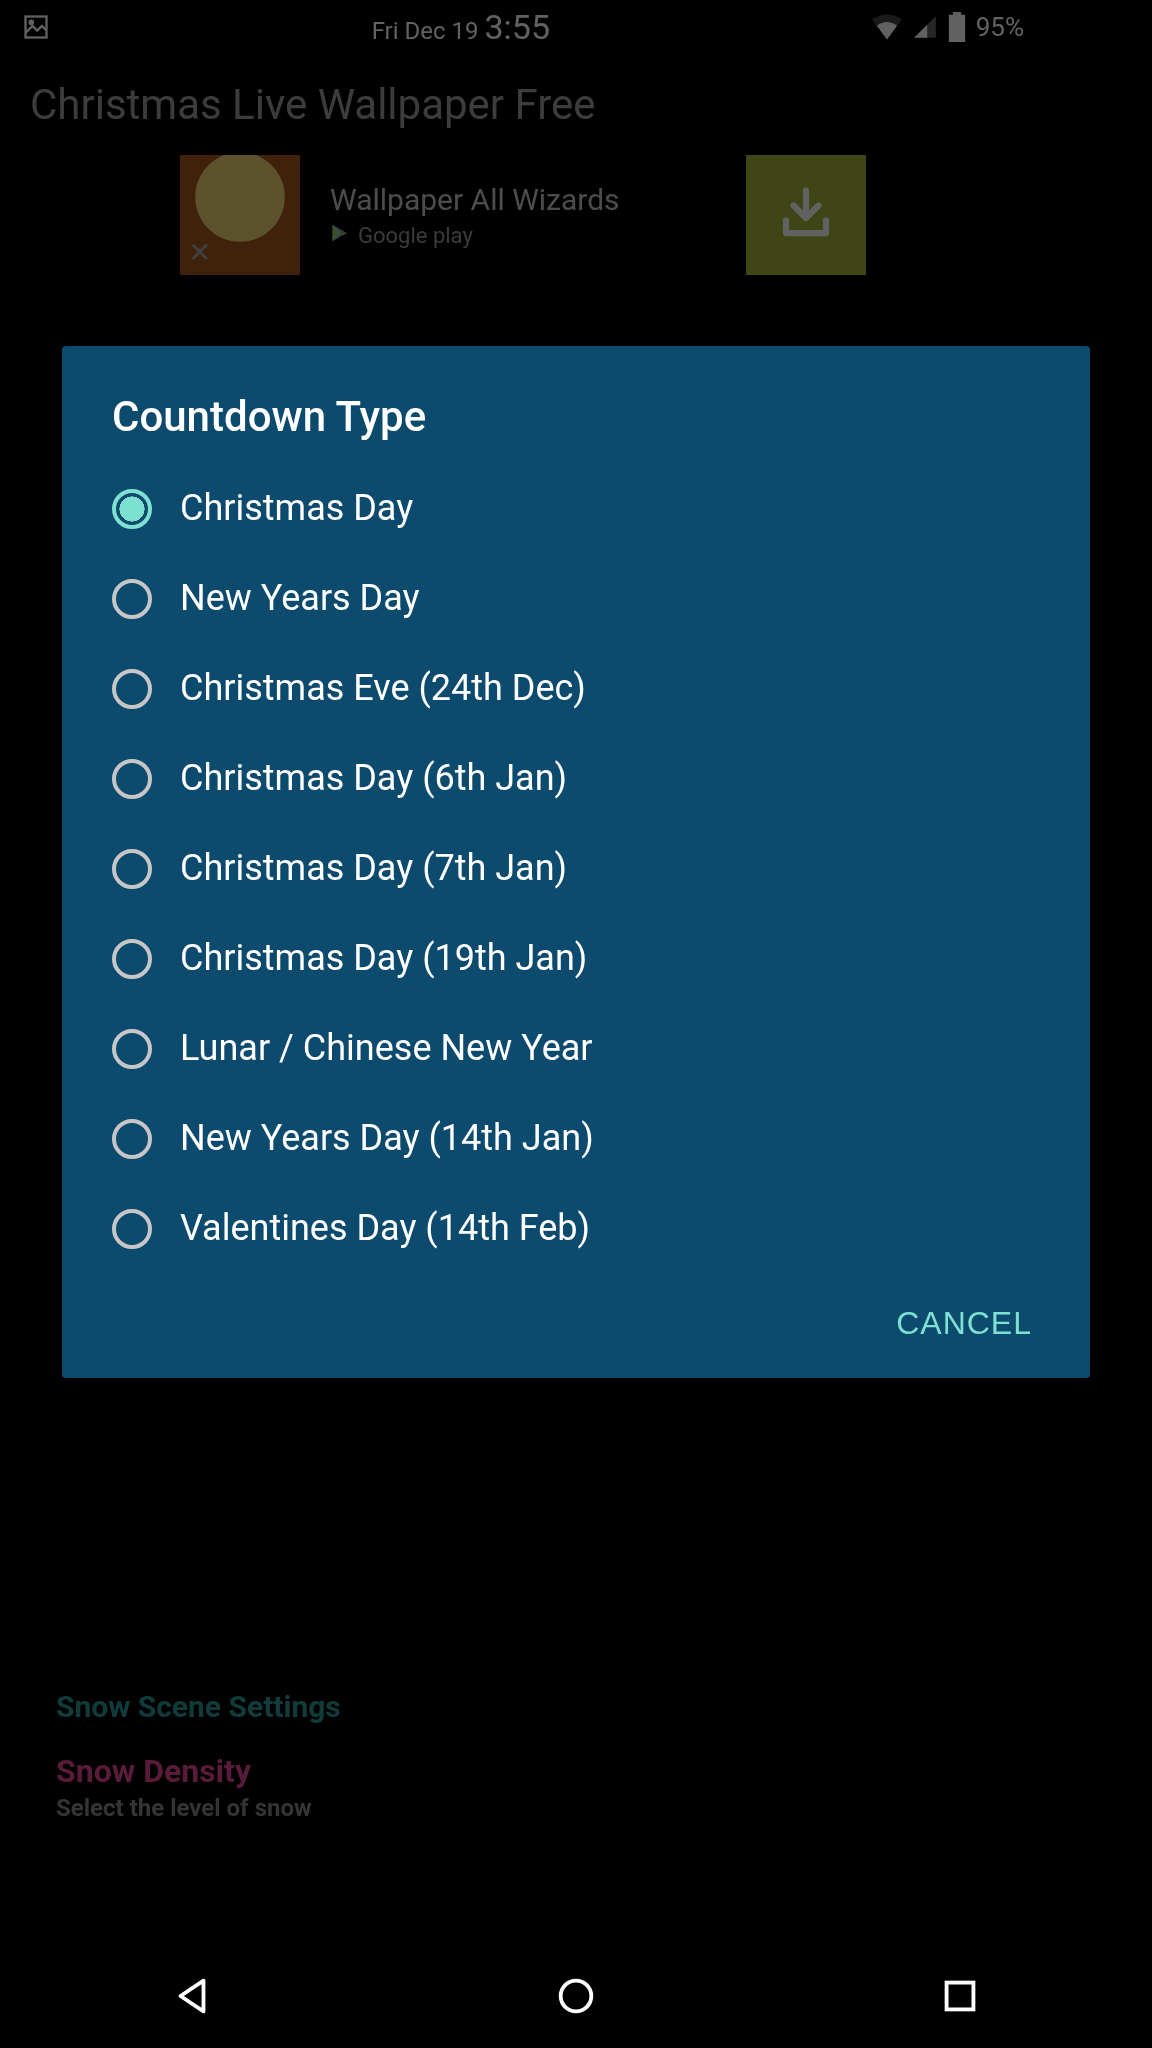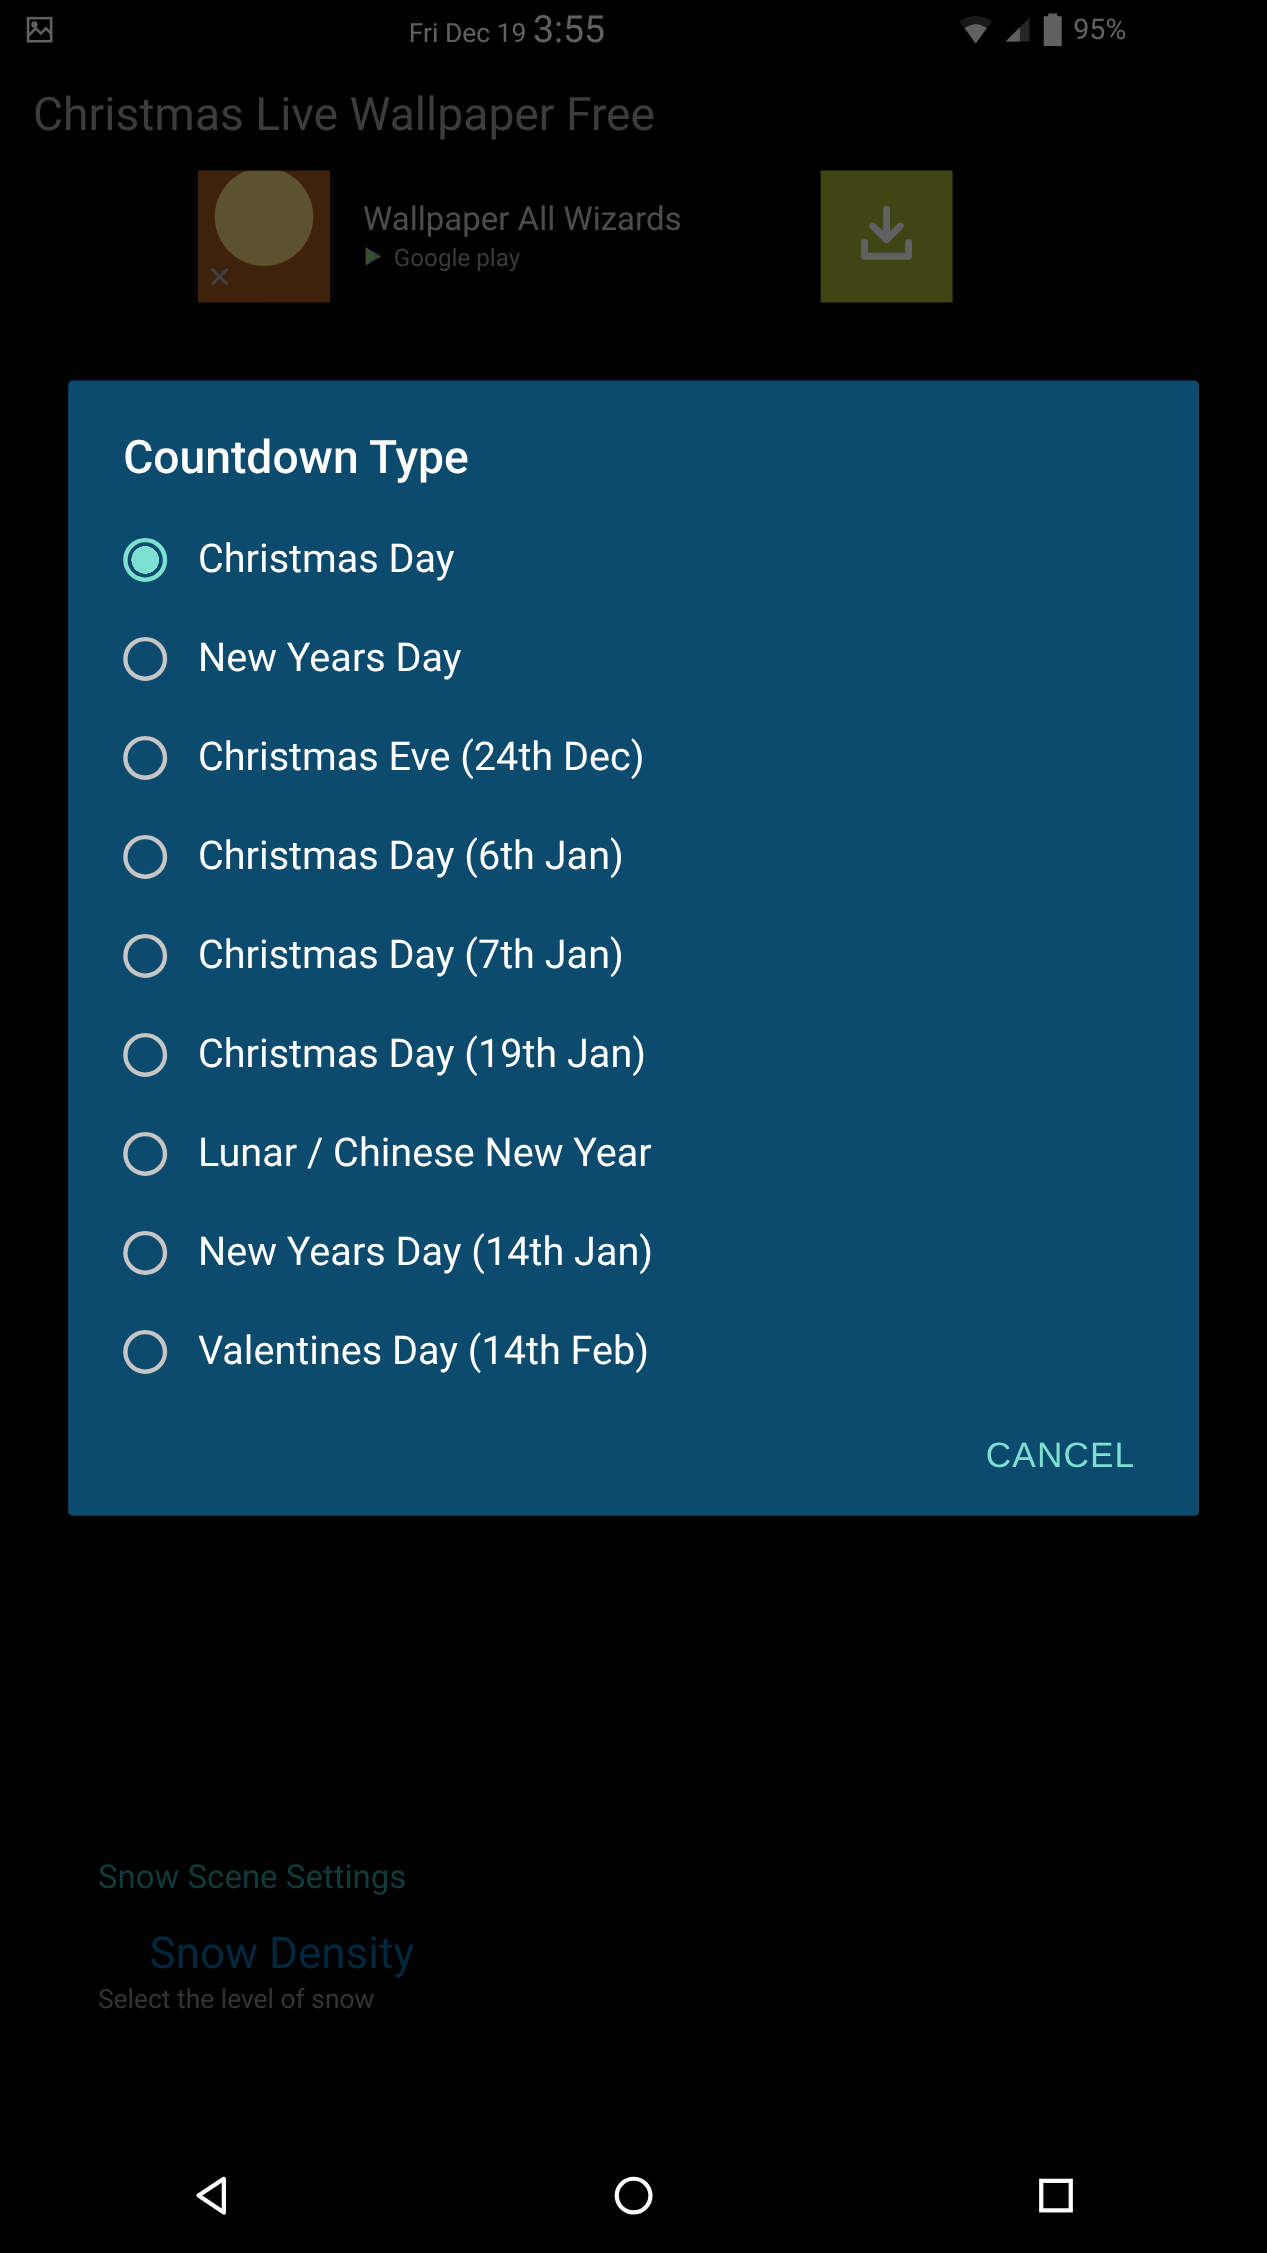--- a/index.html
+++ b/index.html
@@ -73,7 +73,7 @@
   }
   .ad-download-btn svg { width:60px; height:60px; }
 
-  .settings-list { padding: 20px 89px; }
+  .settings-list { padding: 20px 56px; font-weight: bold; }
   .section-h { color:#2c9b9a; font-size:30px; padding: 14px 0; }
   .setting-item { padding: 14px 0; }
   .setting-title { color:#0369a1; font-size:40px;margin-left:47px; }

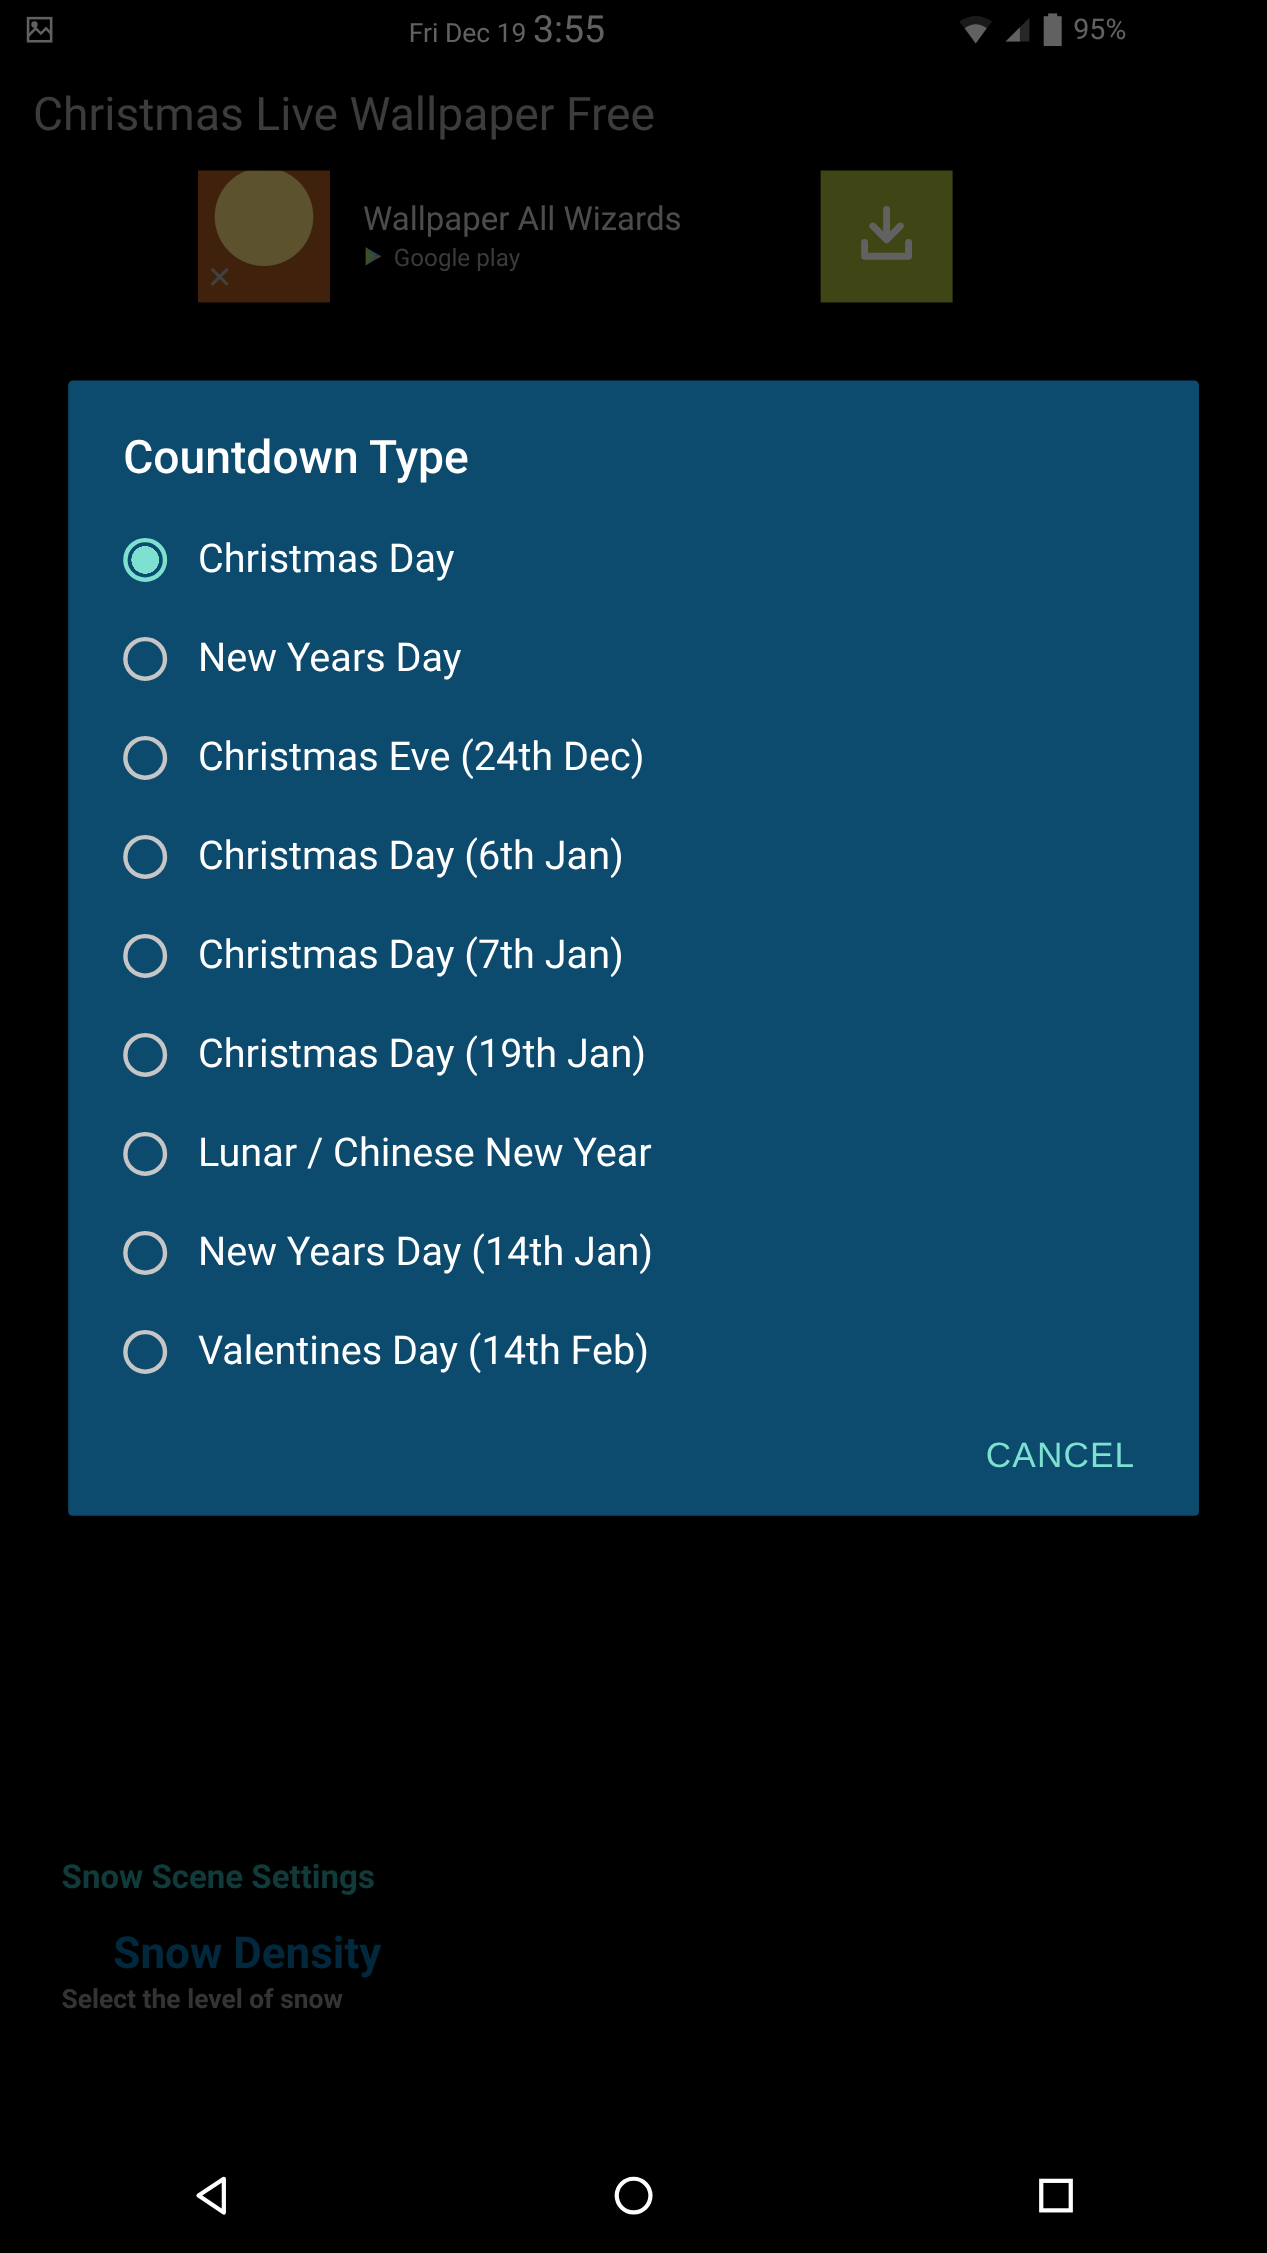--- a/index.html
+++ b/index.html
@@ -76,7 +76,7 @@
   .settings-list { padding: 20px 56px; font-weight: bold; }
   .section-h { color:#2c9b9a; font-size:30px; padding: 14px 0; }
   .setting-item { padding: 14px 0; }
-  .setting-title { color:#0369a1; font-size:40px;margin-left:47px; }
+  .setting-title { color:#ec4899; font-size:32px; }
   .setting-sub { color:#8a8a8a; font-size:24px; margin-top:4px;}
 
   

